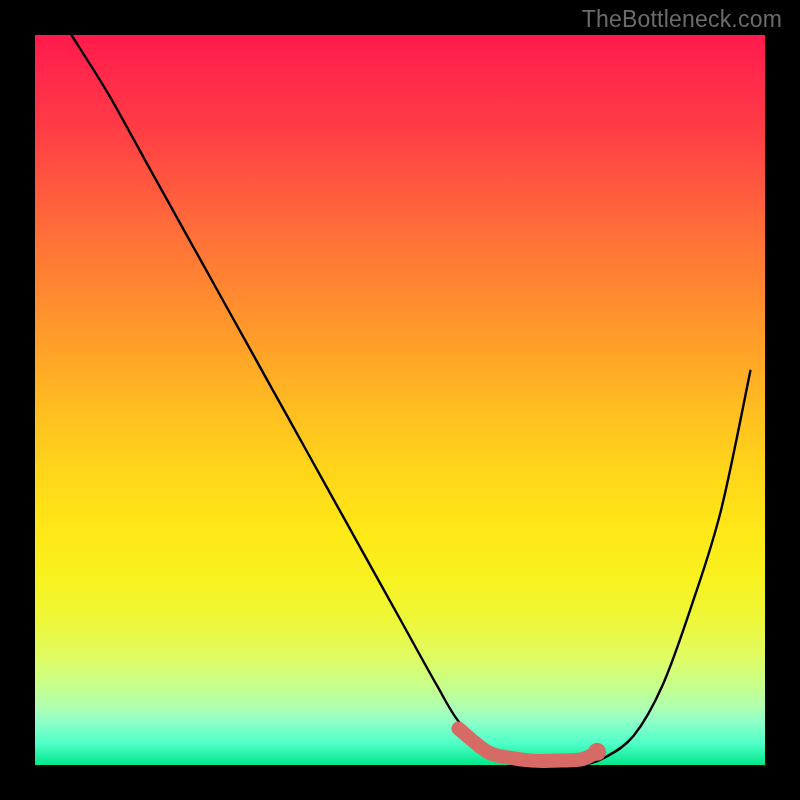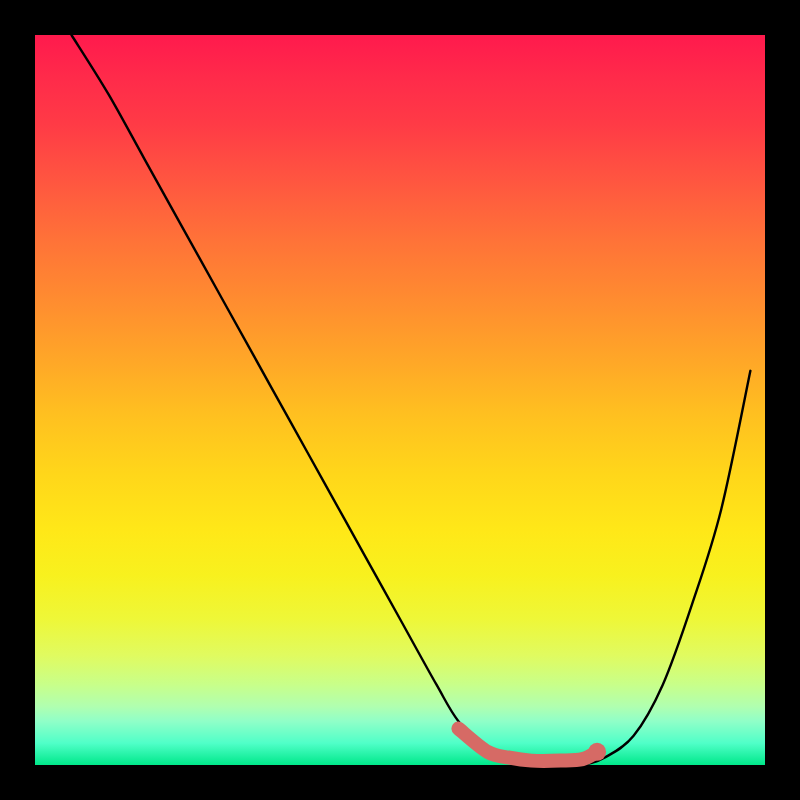--- a/index.html
+++ b/index.html
@@ -68,6 +68,7 @@
 <body>
 
 <div class="frame">
+  <div class="watermark">TheBottleneck.com</div>
 
   <div class="plot-area">
     <svg class="curve" viewBox="0 0 730 730">

